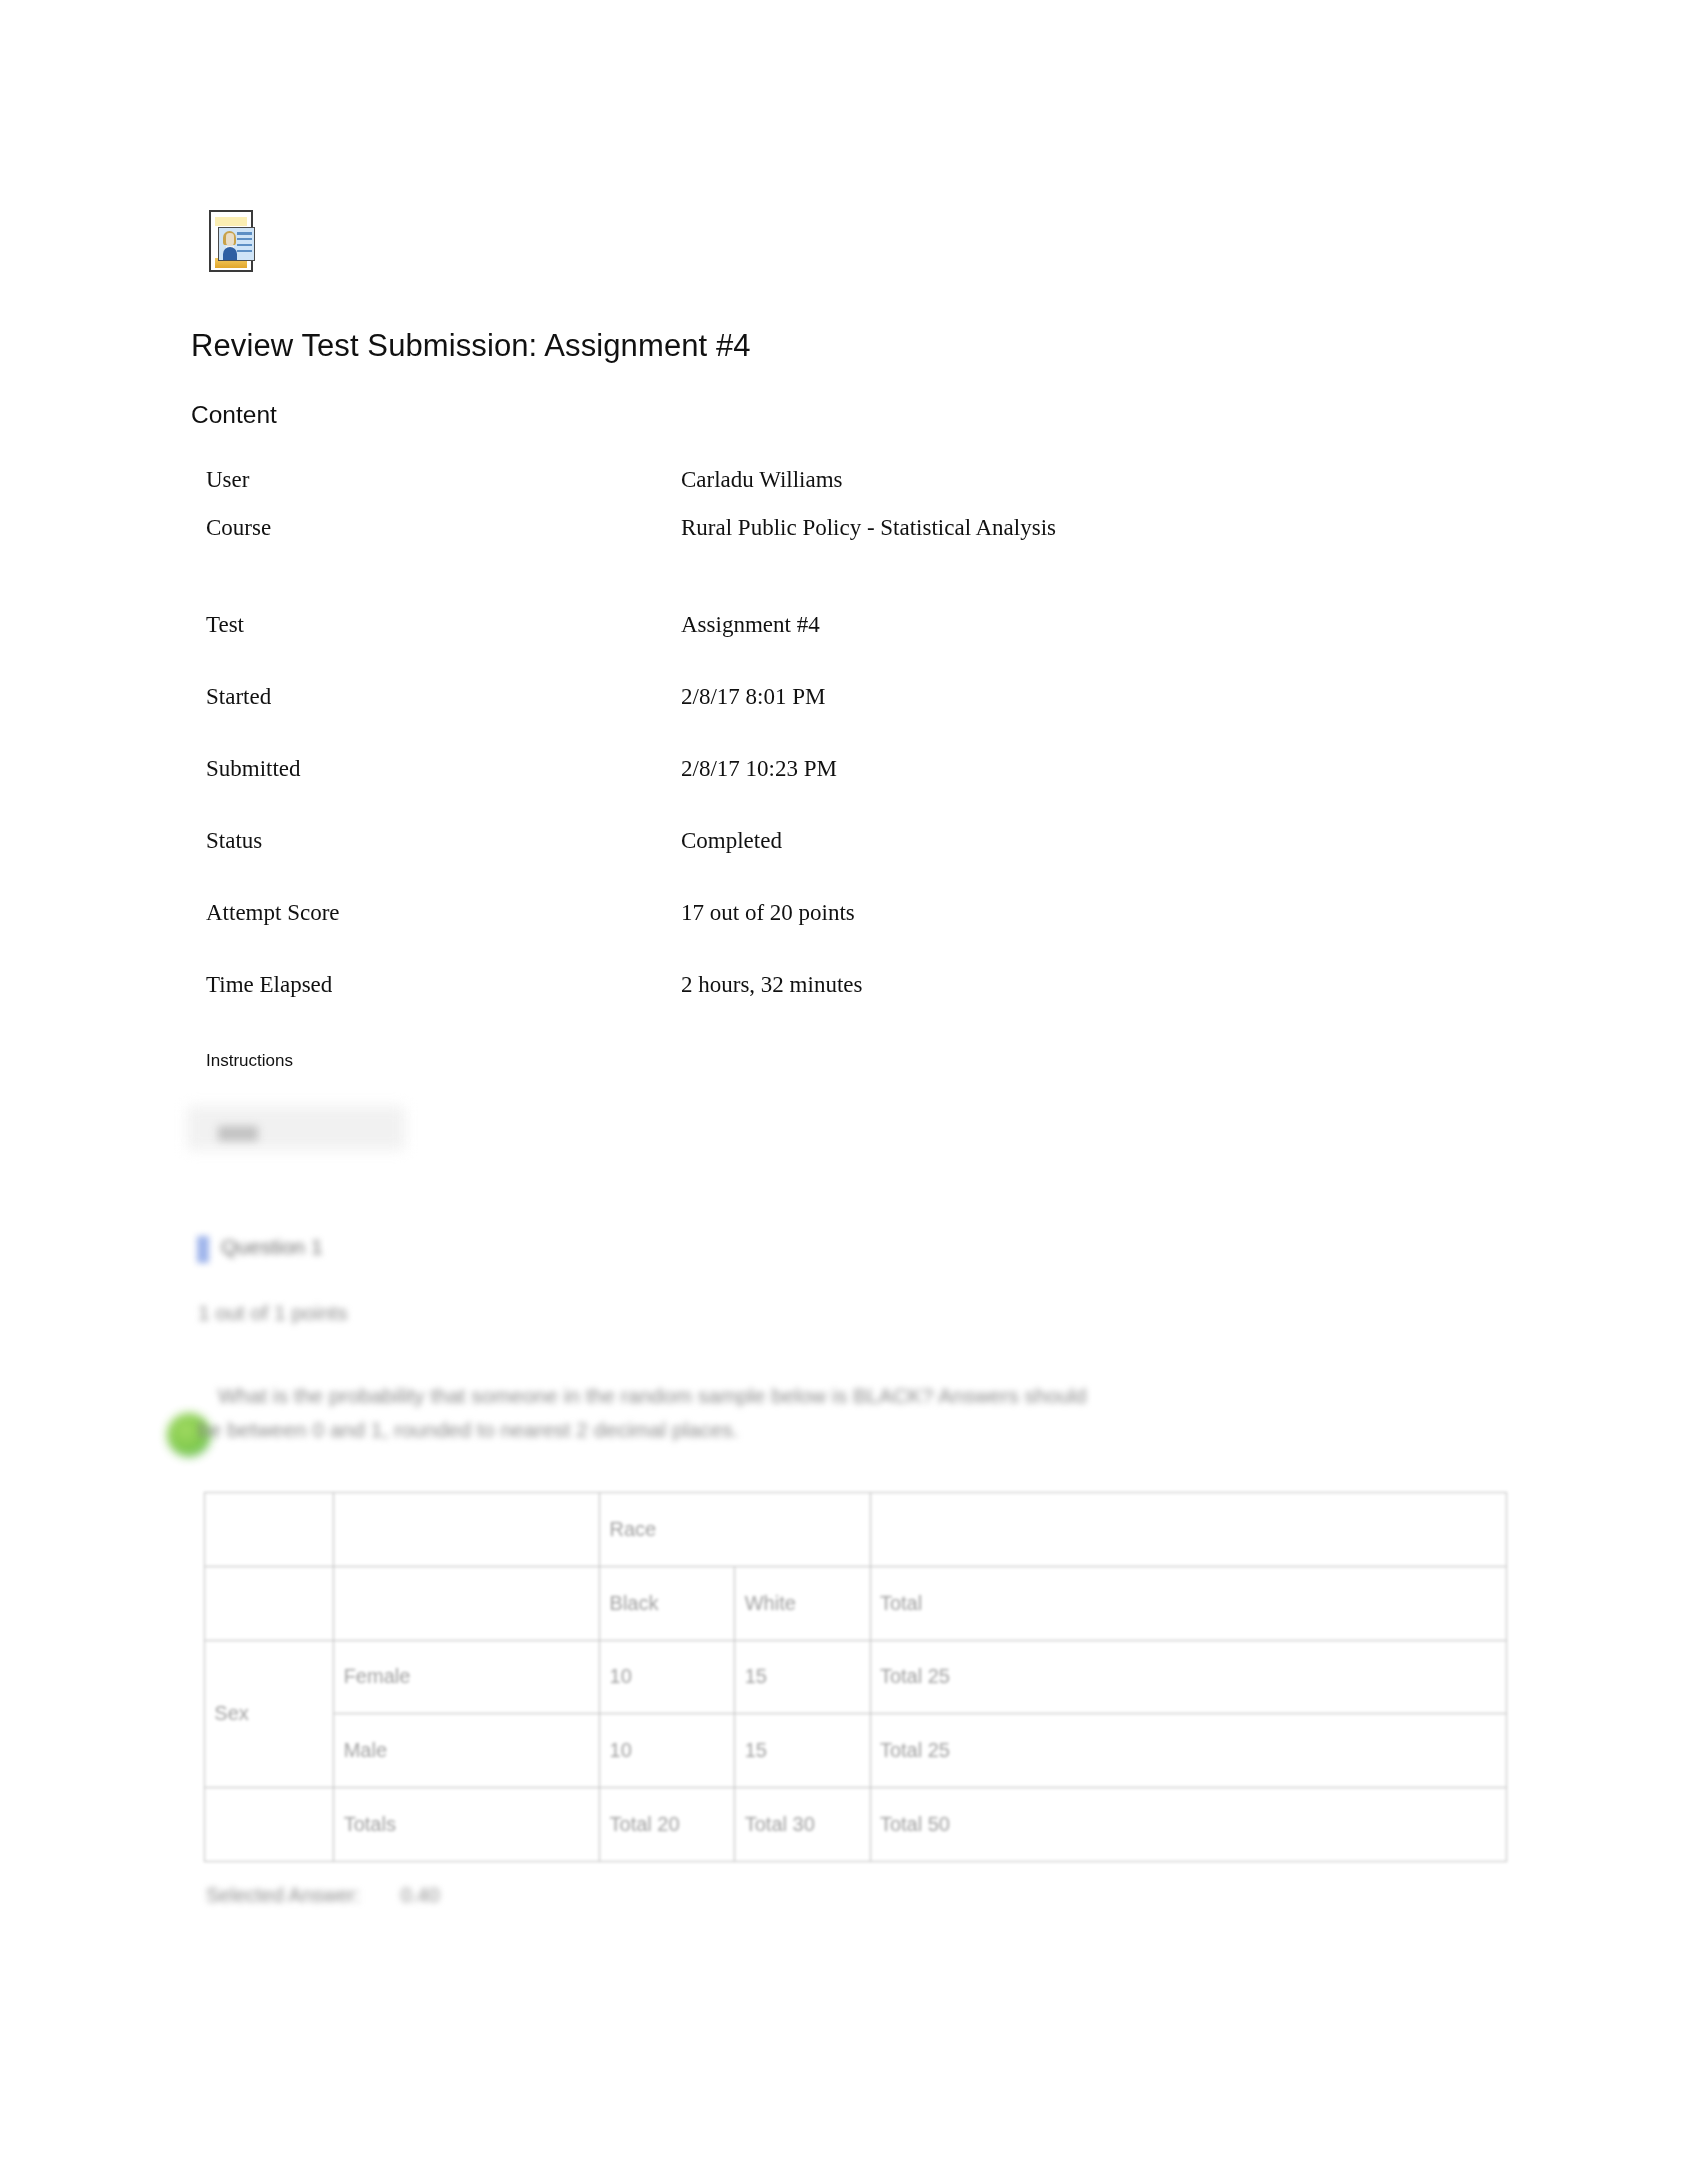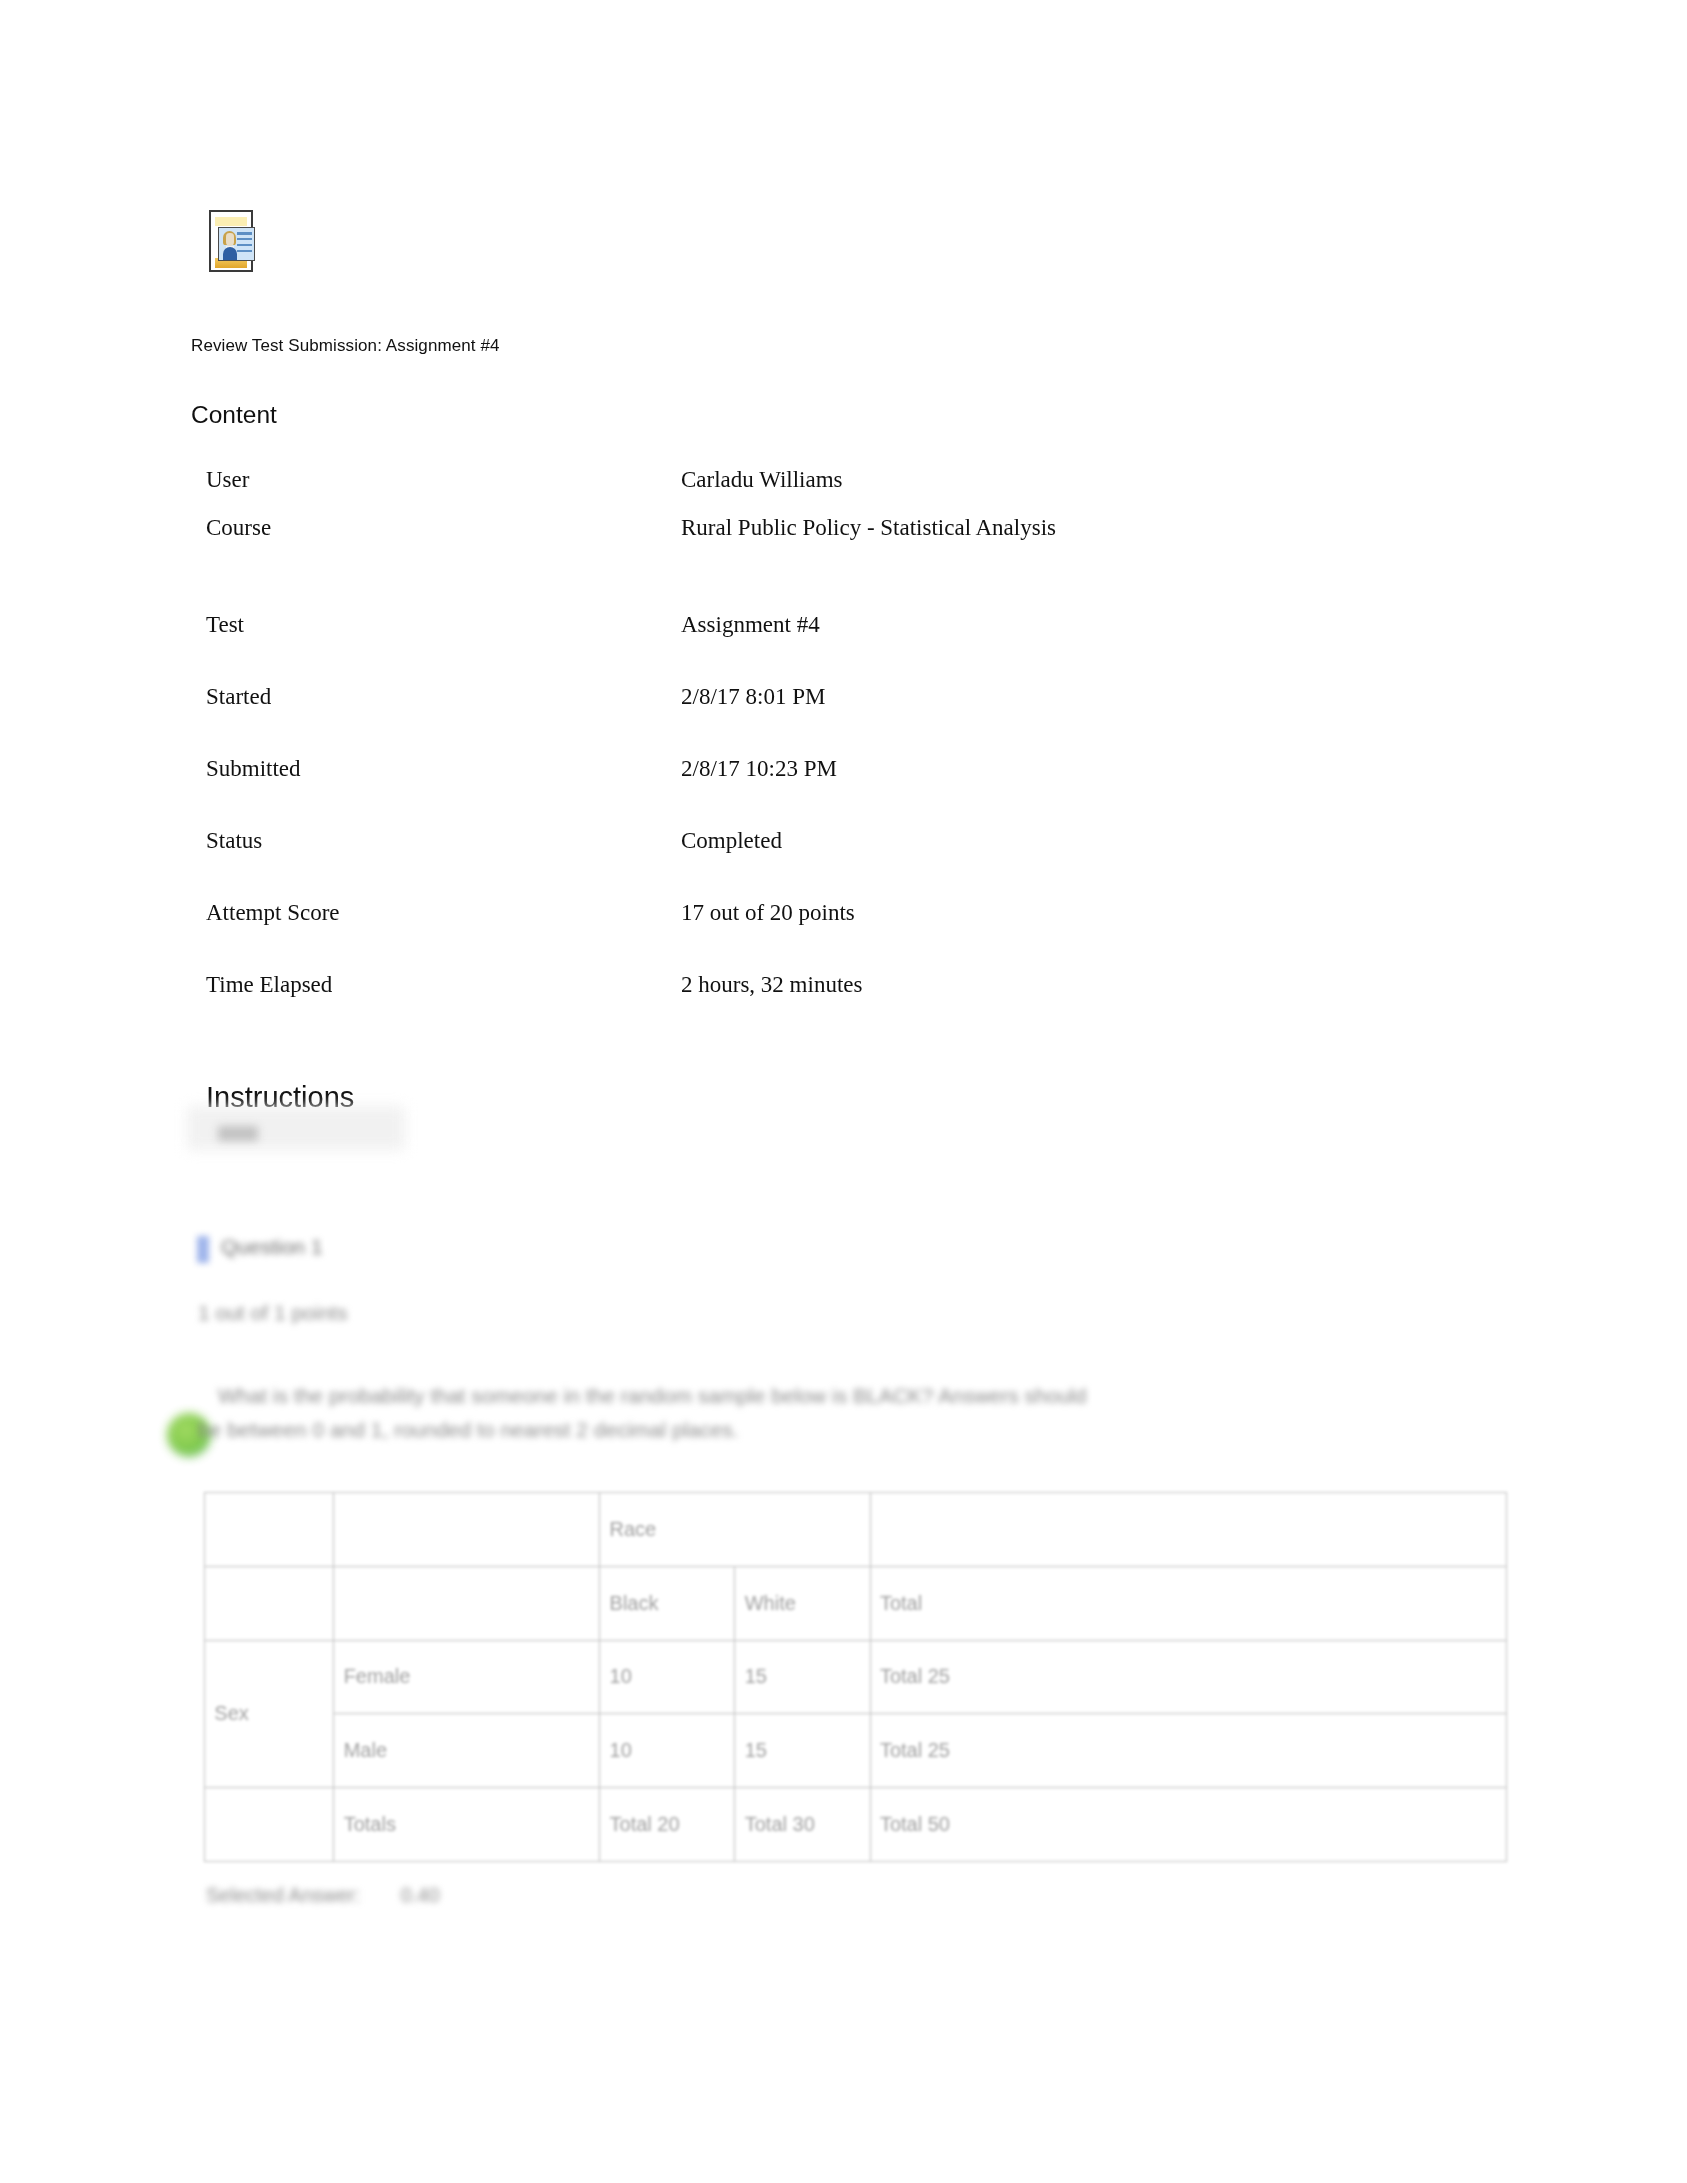--- a/index.html
+++ b/index.html
@@ -110,7 +110,7 @@
     position: absolute;
     left: 191px;
     top: 331px;
-    font-size: 17px;
+    font-size: 31px;
     line-height: 29px;
     letter-spacing: 0.1px;
     color: #111111;

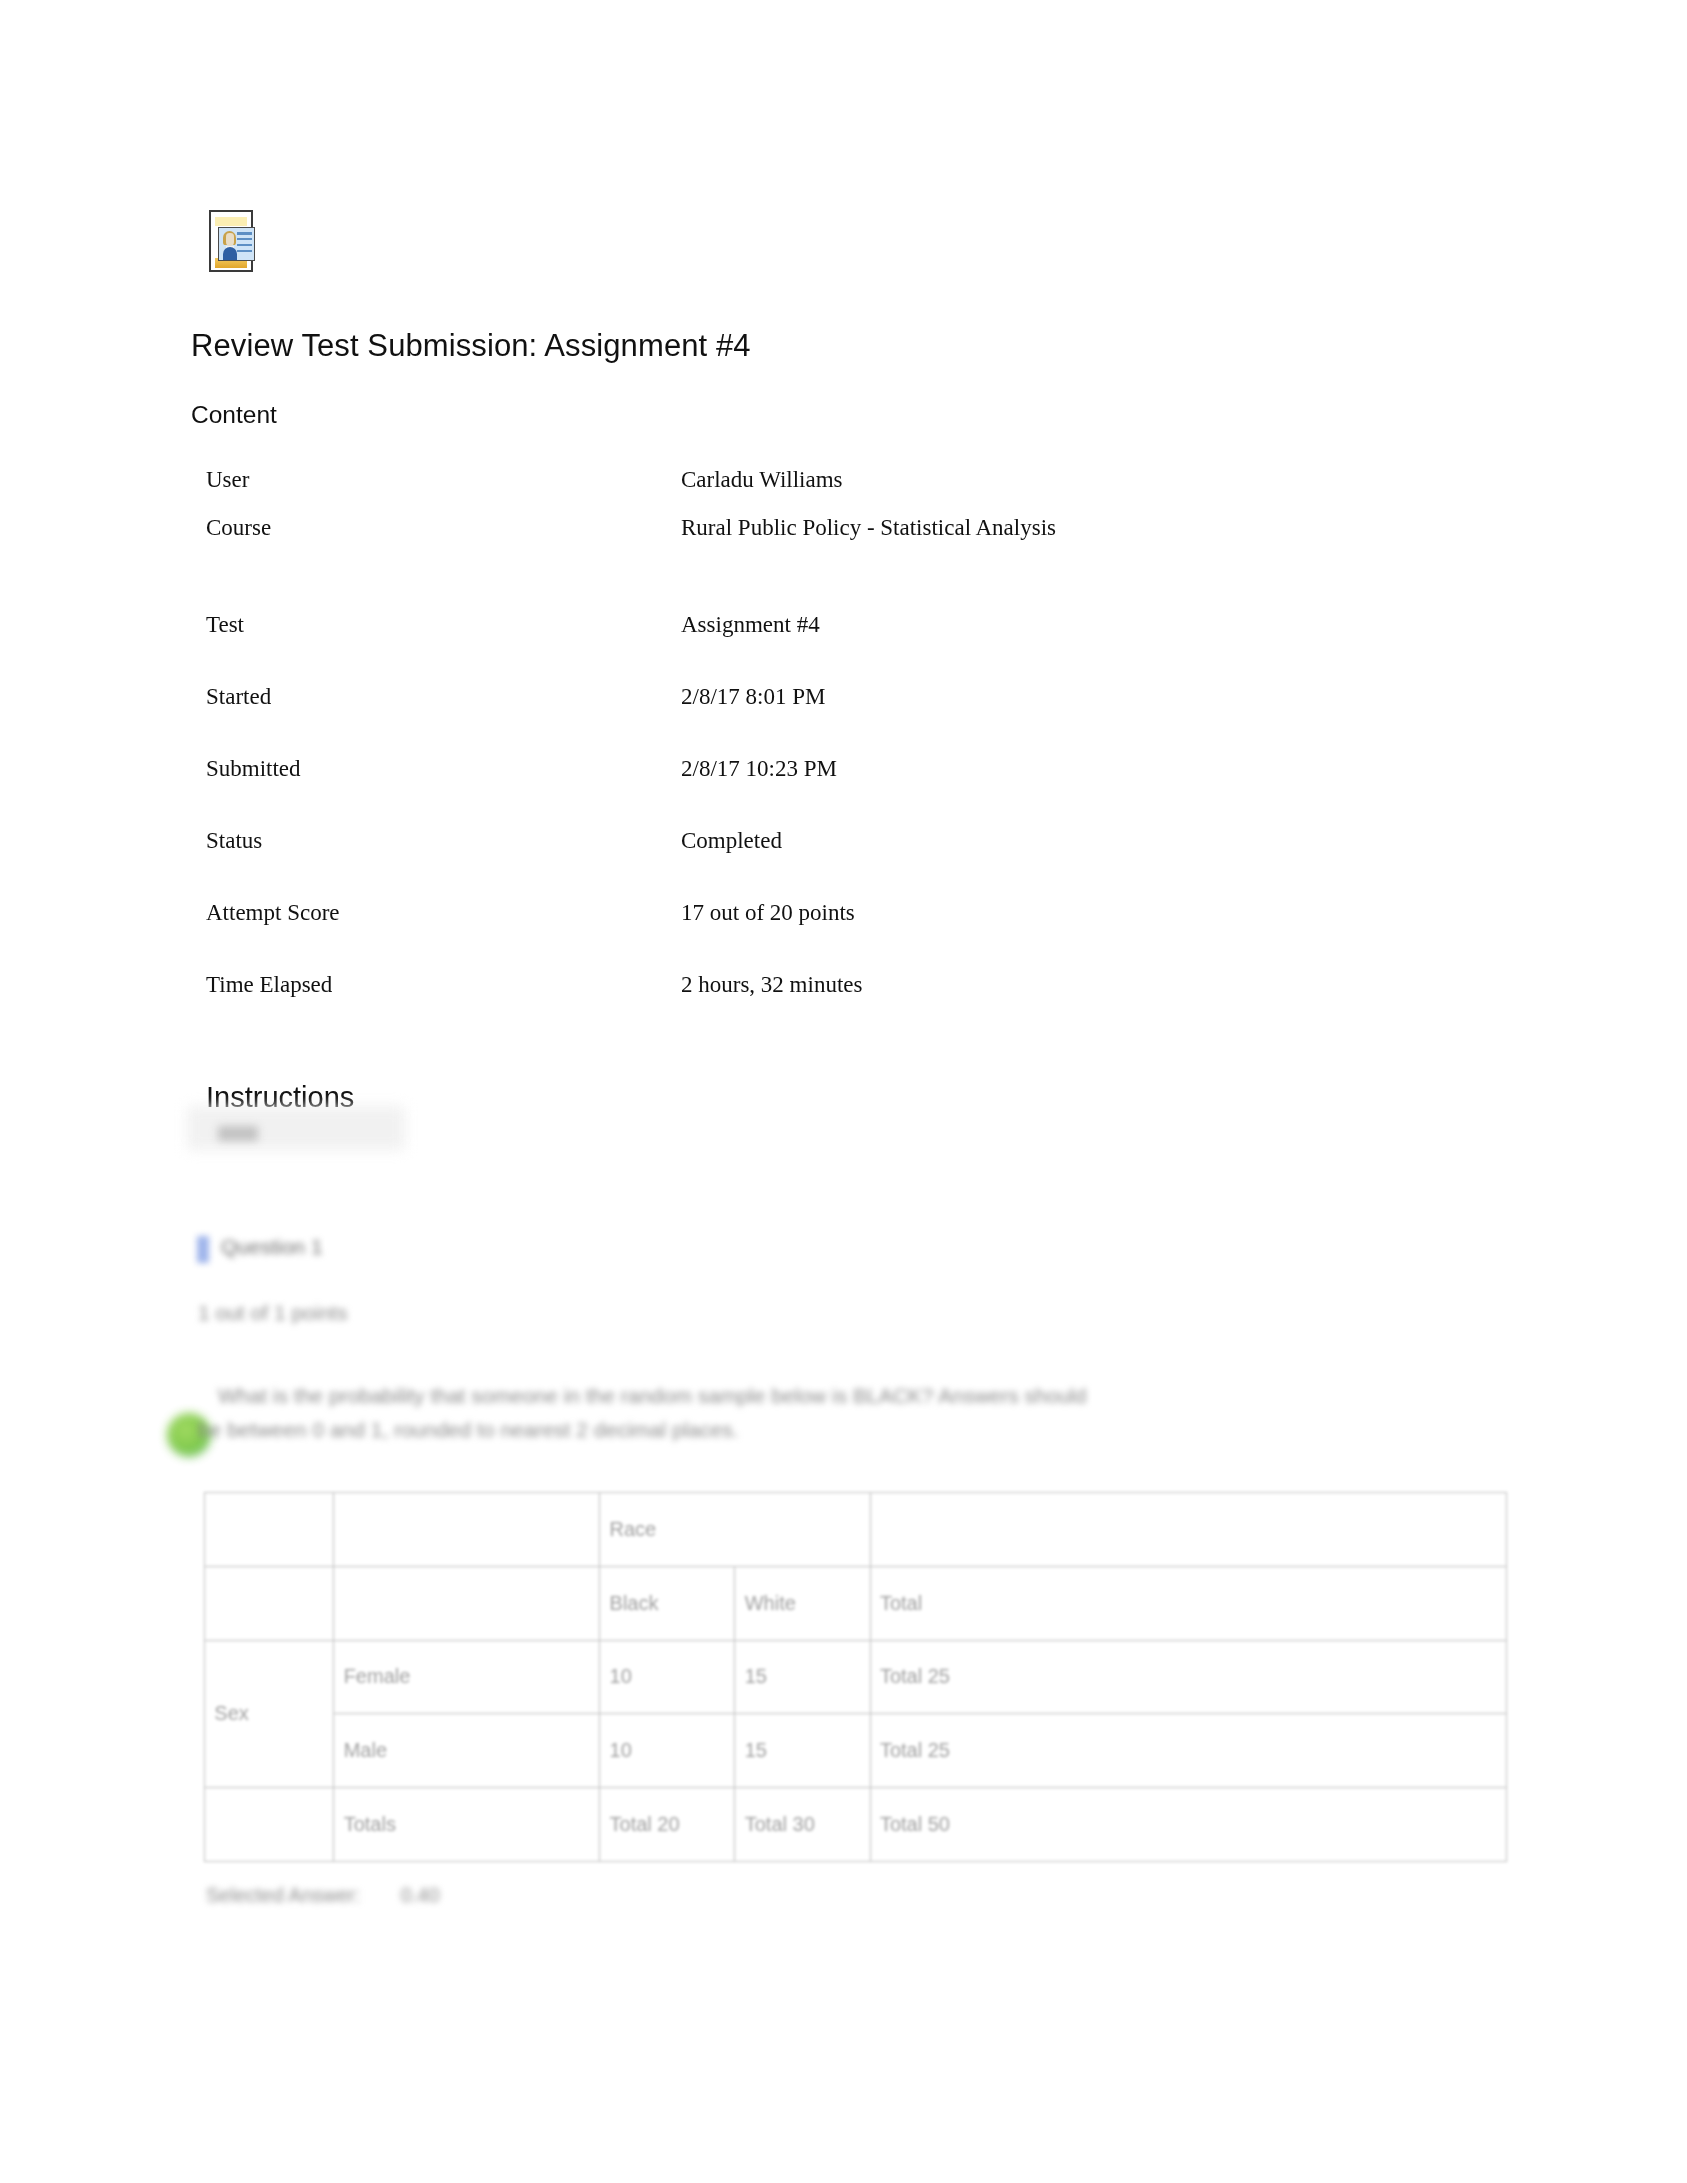--- a/index.html
+++ b/index.html
@@ -163,11 +163,10 @@
     position: absolute;
     left: 206px;
     top: 1045px;
-    font-size: 29px;
+    font-size: 17px;
     line-height: 32px;
     color: #111111;
     white-space: nowrap;
-    margin-top: 36px;
   }
 
   

